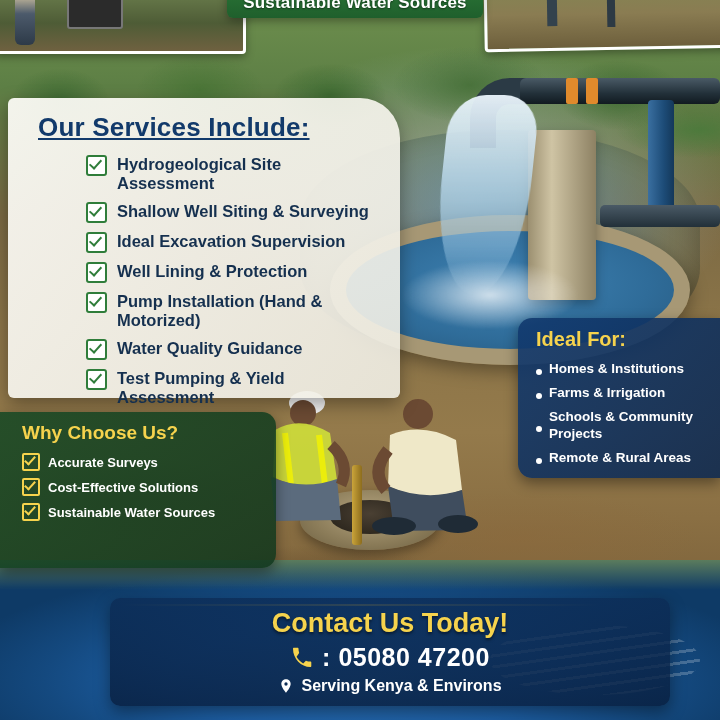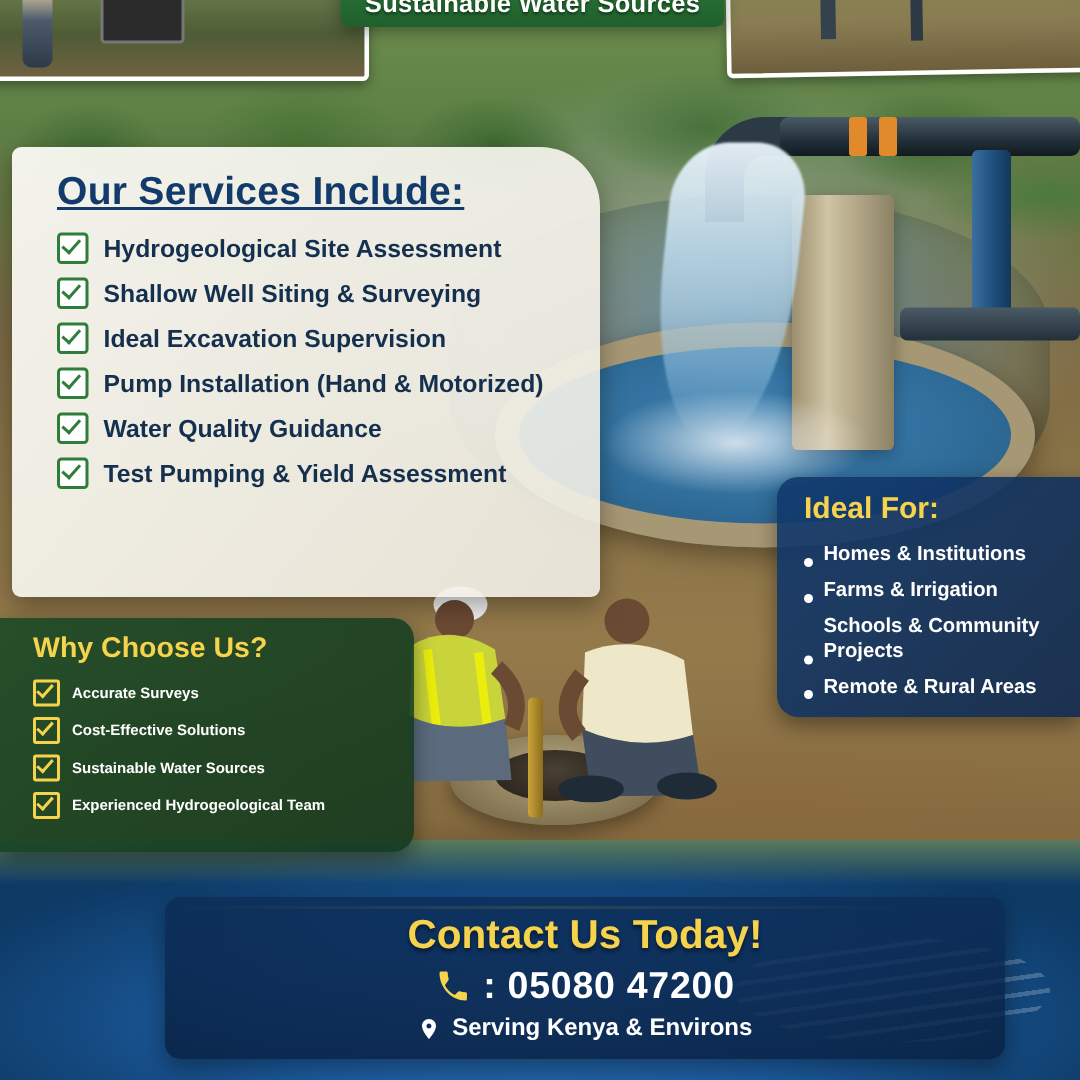--- a/index.html
+++ b/index.html
@@ -182,7 +182,7 @@
     text-decoration:underline;
   }
   .svc-item{
-    display:flex;align-items:flex-end;gap:10px;margin-bottom:9px;
+    display:flex;align-items:flex-start;gap:10px;margin-bottom:9px;margin-left:48px;
   }
   .check{
     width:17px;height:17px;flex:0 0 17px;border:2px solid #2f7d3a;border-radius:3px;

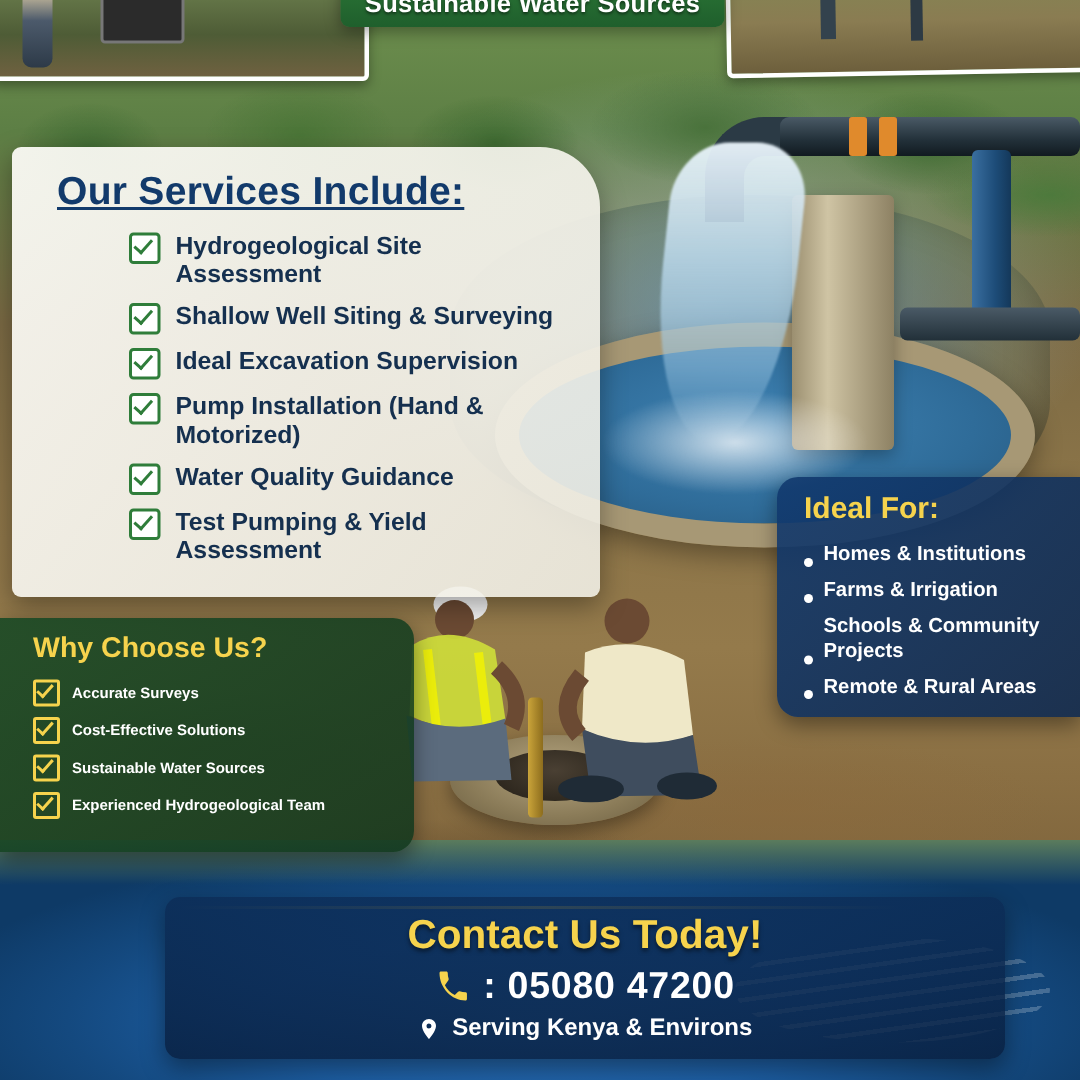--- a/index.html
+++ b/index.html
@@ -329,6 +329,10 @@
     </div>
     <div class="svc-item">
       <span class="check"></span>
+      <span>Well Lining &amp; Protection</span>
+    </div>
+    <div class="svc-item">
+      <span class="check"></span>
       <span>Pump Installation (Hand &amp; Motorized)</span>
     </div>
     <div class="svc-item">

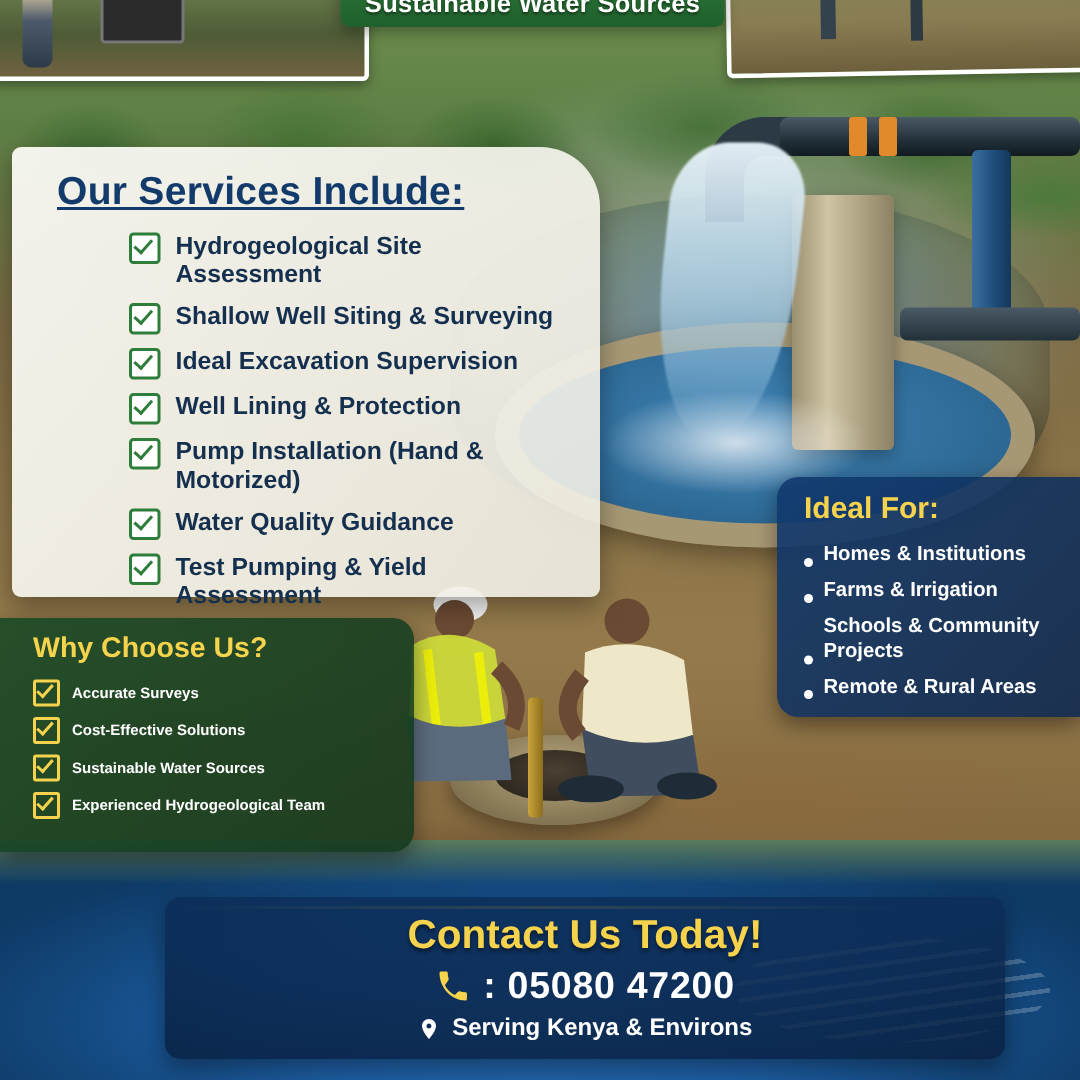--- a/index.html
+++ b/index.html
@@ -224,7 +224,7 @@
     padding:10px 12px 10px 18px;box-sizing:border-box;
   }
   .ideal h3{margin:0 0 10px 0;font-size:20px;color:#f6d34d;font-weight:bold;}
-  .ideal-item{display:flex;align-items:flex-end;gap:7px;margin-bottom:7px;}
+  .ideal-item{display:flex;align-items:center;gap:7px;margin-bottom:7px;}
   .dot{width:6px;height:6px;border-radius:50%;background:#fff;margin-top:6px;flex:0 0 6px;}
   .ideal-item span{font-size:13.5px;color:#fff;font-weight:bold;line-height:1.25;}
 

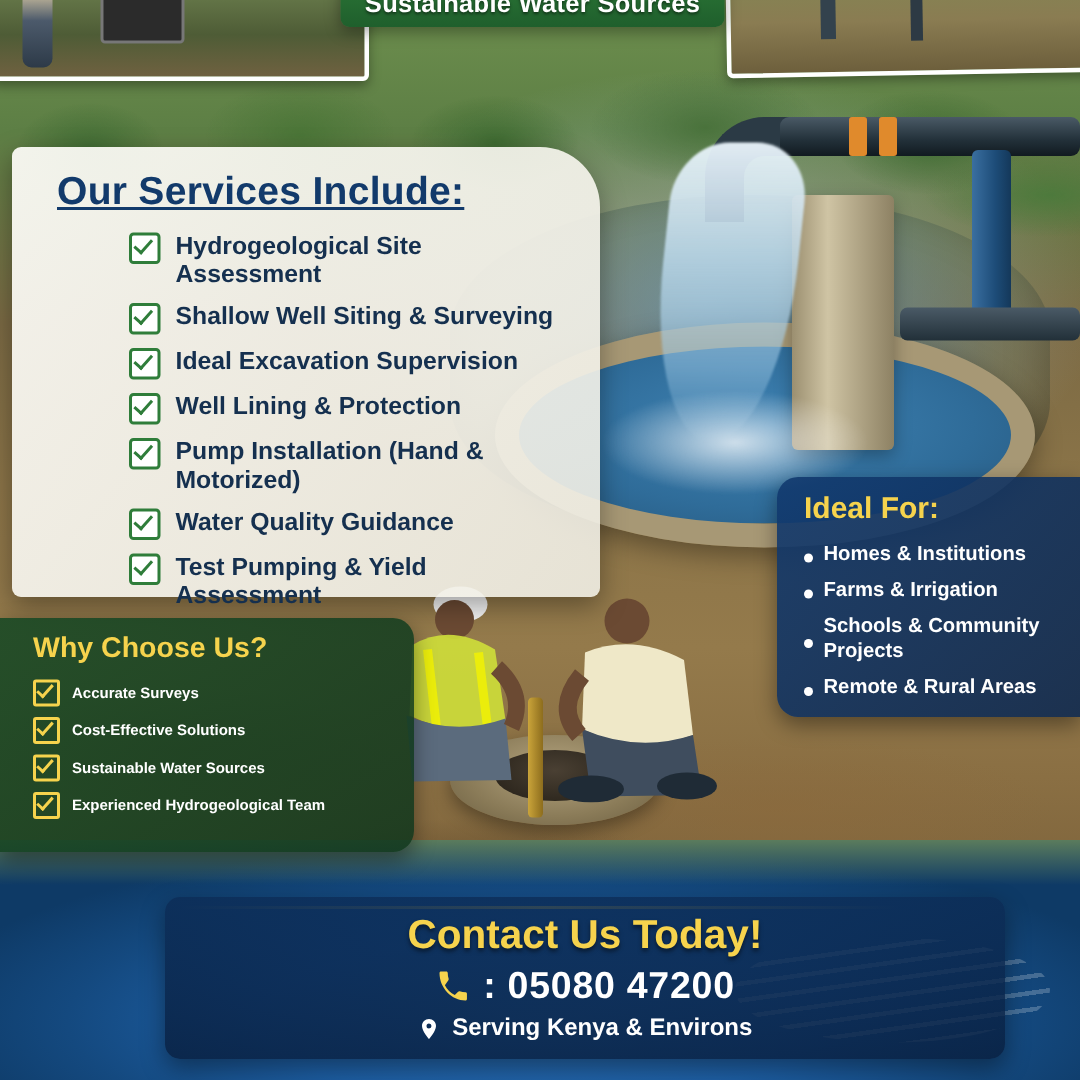--- a/index.html
+++ b/index.html
@@ -213,7 +213,7 @@
     content:"";position:absolute;left:3px;top:-1px;width:4px;height:9px;
     border:solid #f6d34d;border-width:0 2.2px 2.2px 0;transform:rotate(42deg);
   }
-  .why-item span{font-size:10px;color:#fff;font-weight:bold;}
+  .why-item span{font-size:13px;color:#fff;font-weight:bold;}
 
   
   .ideal{

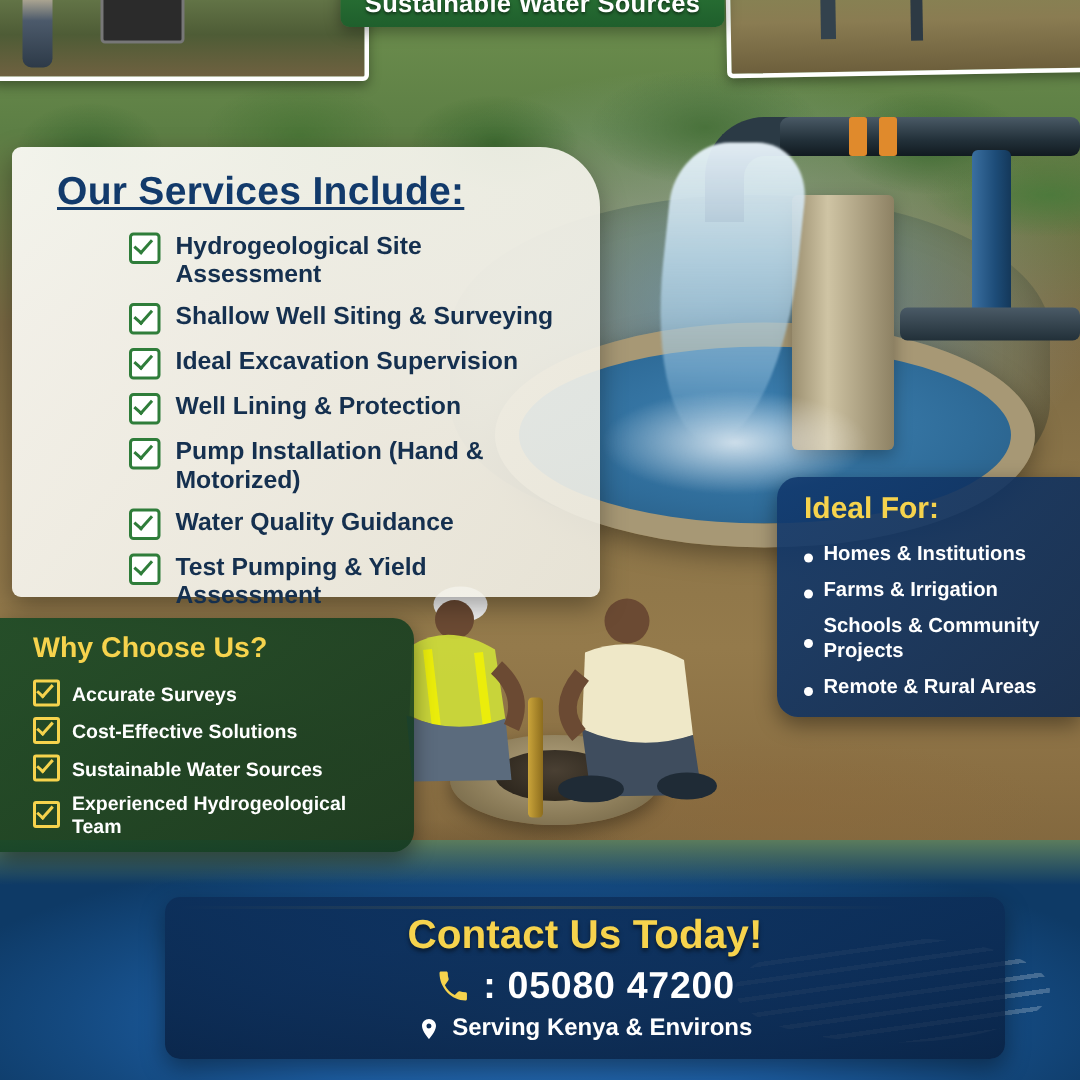--- a/index.html
+++ b/index.html
@@ -359,10 +359,6 @@
       <span class="check-y"></span>
       <span>Sustainable Water Sources</span>
     </div>
-    <div class="why-item">
-      <span class="check-y"></span>
-      <span>Experienced Hydrogeological Team</span>
-    </div>
   </div>
 
   <div class="ideal">

